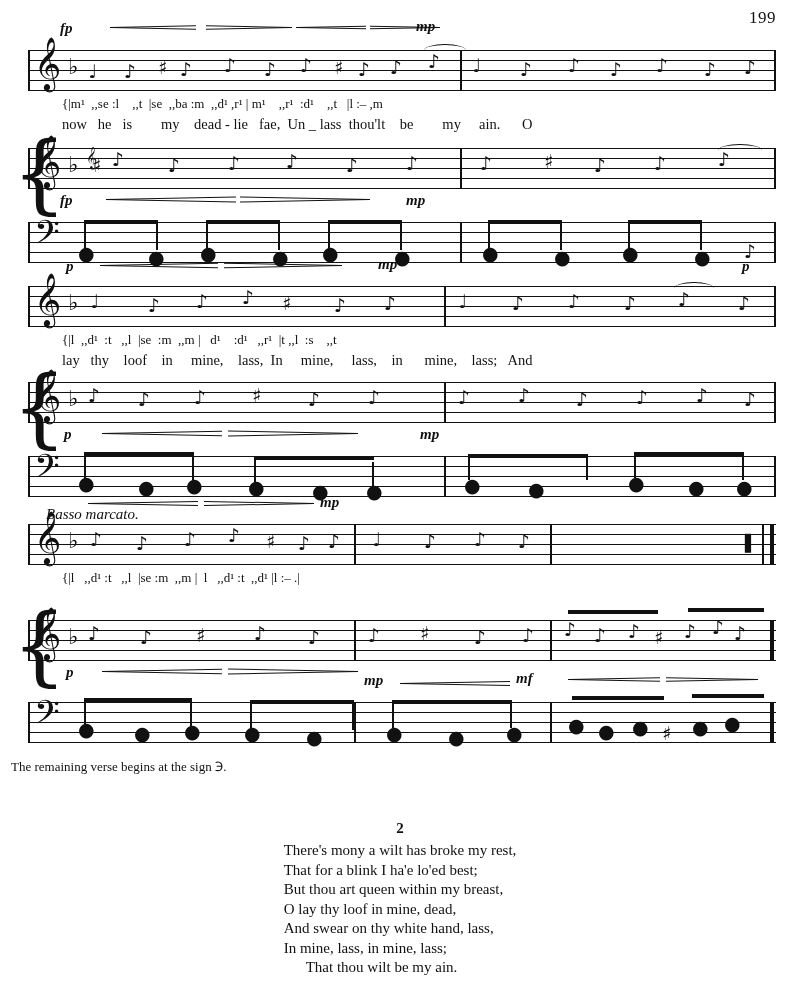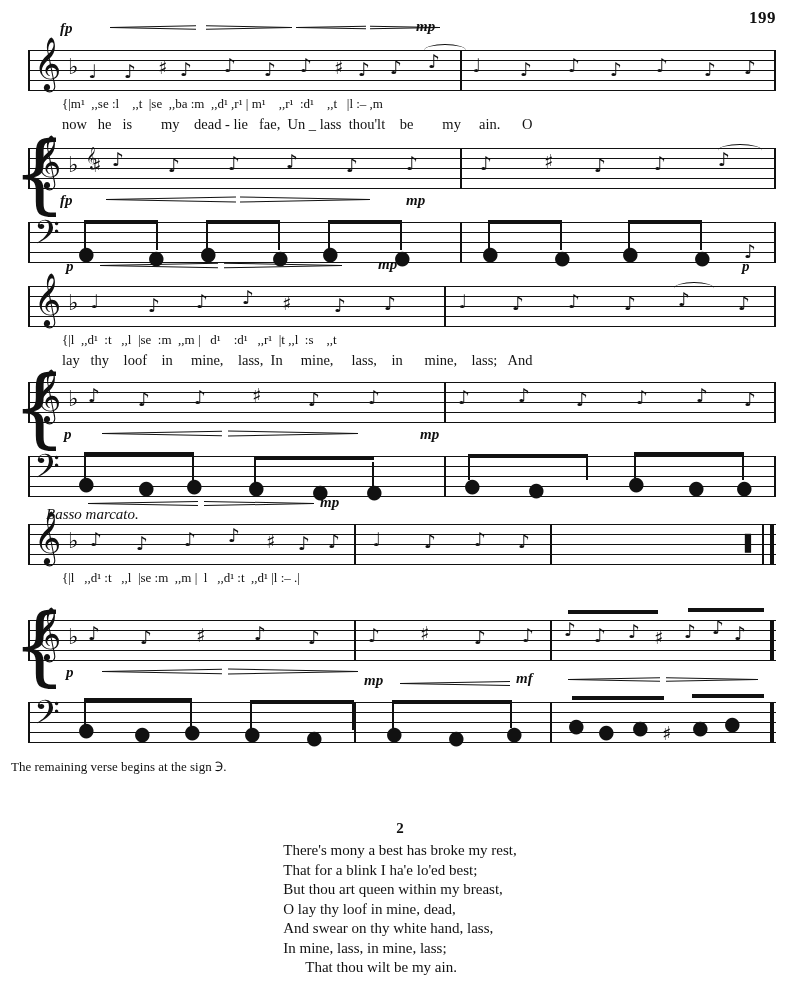--- a/index.html
+++ b/index.html
@@ -25,7 +25,7 @@
     top: 8px;
     right: 24px;
     font-family: "Liberation Serif", serif;
-    font-weight: bold;
+    font-weight: normal;
     font-size: 17px;
     letter-spacing: 0.5px;
   }

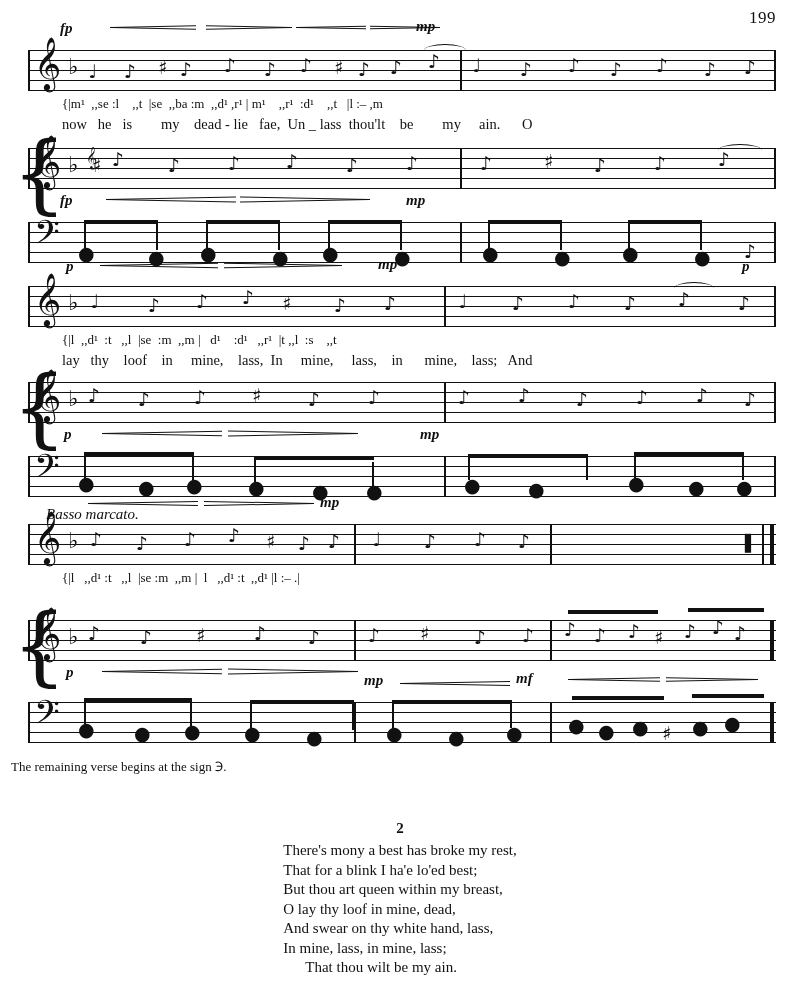--- a/index.html
+++ b/index.html
@@ -615,7 +615,7 @@
   <div class="verse" style="top:820px;">
     <div class="verse-num">2</div>
     <div class="verse-lines">
-      <div>There's mony a best has broke my rest,</div>
+      <div>There's mony a wilt has broke my rest,</div>
       <div>That for a blink I ha'e lo'ed best;</div>
       <div>But thou art queen within my breast,</div>
       <div>O lay thy loof in mine, dead,</div>

